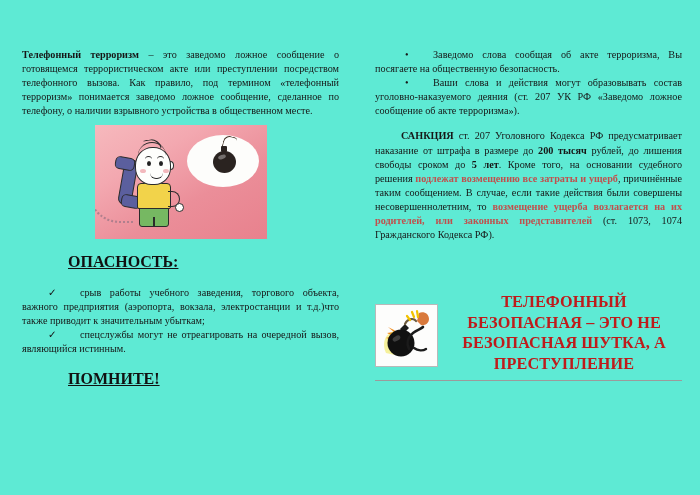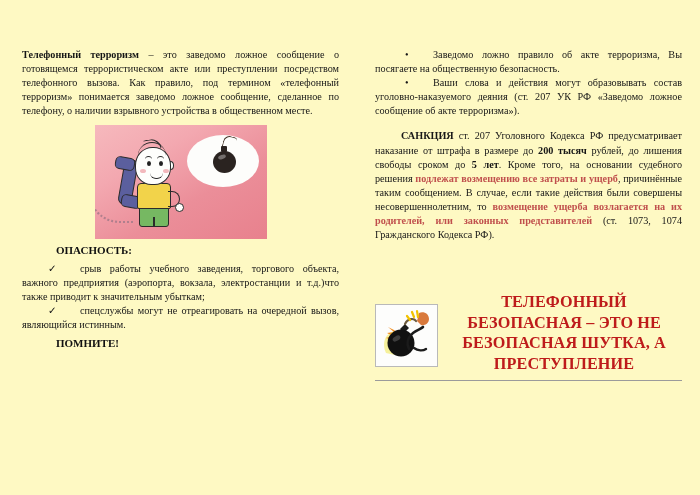--- a/index.html
+++ b/index.html
@@ -18,7 +18,7 @@
     position: relative;
     width: 700px;
     height: 495px;
-    background: #fef9c3;
+    background: #5eead4;
     box-sizing: border-box;
   }
   .columns {

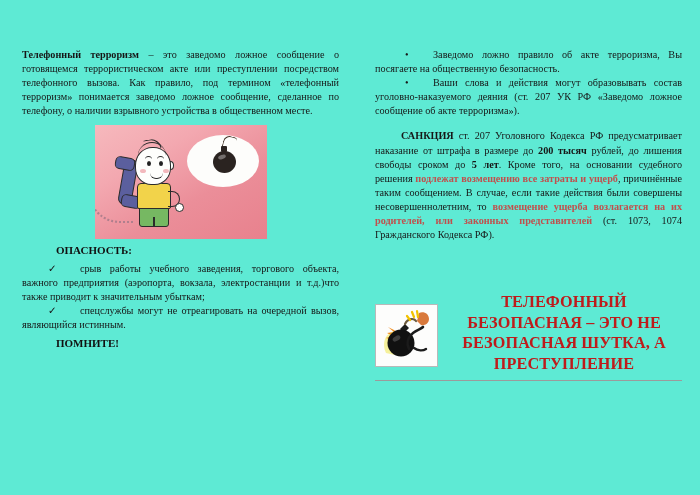--- a/index.html
+++ b/index.html
@@ -426,7 +426,7 @@
 
     <div class="col col-right">
 
-      <p class="bullet-para"><span class="bul dot">•</span><span>Заведомо ложно правило об акте терроризма, Вы посягаете на общественную безопасность.</span></p>
+      <p class="bullet-para"><span class="bul dot">•</span><span>Заведомо слова сообщая об акте терроризма, Вы посягаете на общественную безопасность.</span></p>
 
       <p class="bullet-para"><span class="bul dot">•</span><span>Ваши слова и действия могут образовывать состав уголовно-наказуемого деяния (ст. 207 УК РФ «Заведомо ложное сообщение об акте терроризма»).</span></p>
 

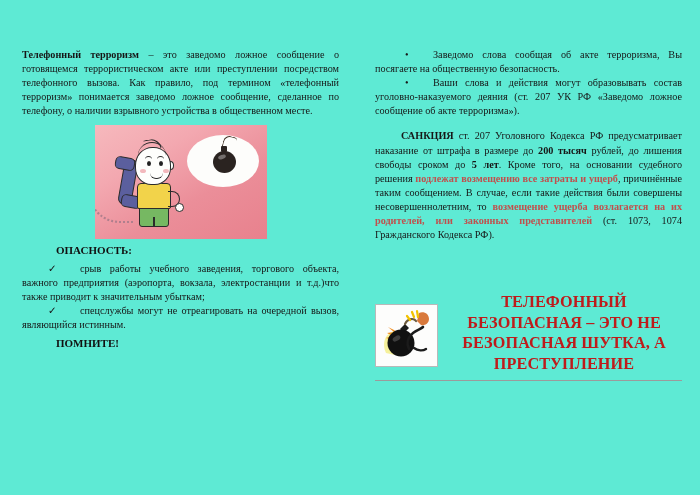--- a/index.html
+++ b/index.html
@@ -79,12 +79,13 @@
     padding-left: 30px;
   }
   .sub-heading {
-    margin: 4px;
+    margin: 16px;
     padding-left: 30px;
     font-weight: bold;
-    font-size: 11px;
+    font-size: 16px;
     line-height: 14.1px;
     color: #111;
+    text-decoration: underline;
   }
 
   

